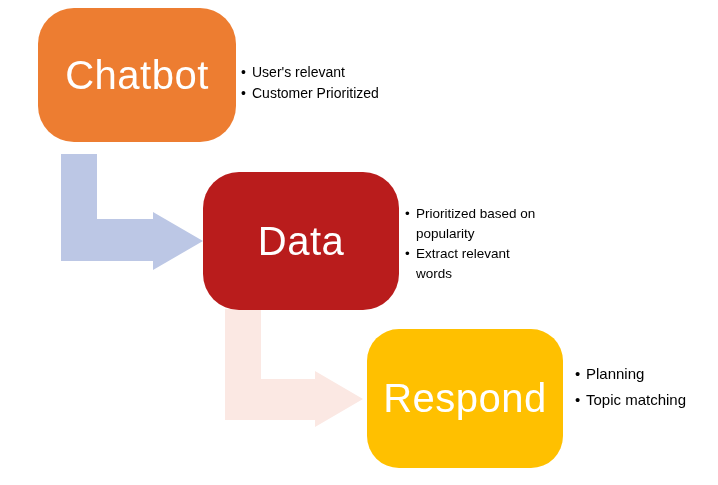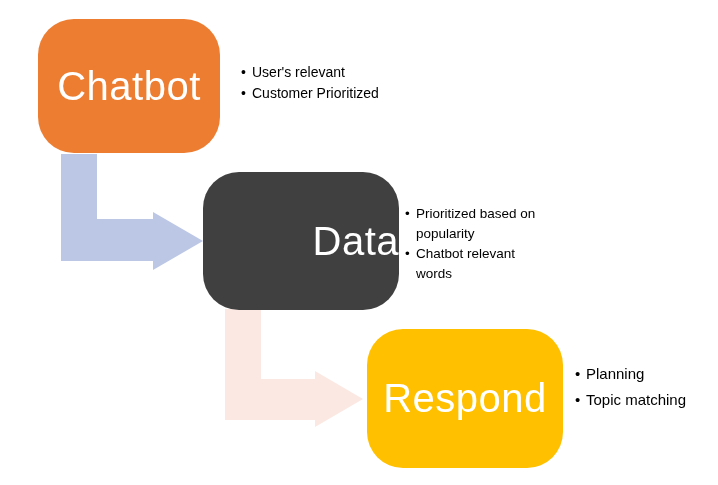--- a/index.html
+++ b/index.html
@@ -36,7 +36,7 @@
     letter-spacing: 0.5px;
     white-space: nowrap;
   }
-  .step1 { left: 38px;  top: 19px;  width: 182px; height: 134px; }
+  .step1 { left: 38px;  top: 8px;  width: 198px; height: 134px; }
   .step2 { left: 203px; top: 172px; width: 196px; height: 138px; }
   .step3 { left: 367px; top: 329px; width: 196px; height: 139px; }
 

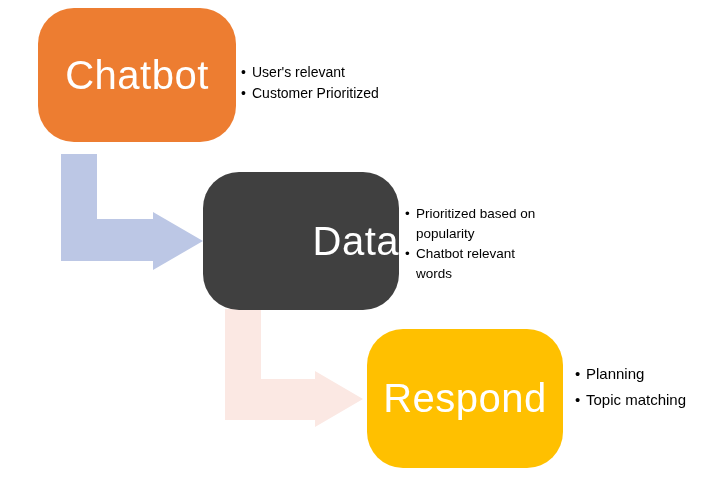--- a/index.html
+++ b/index.html
@@ -76,7 +76,7 @@
     <span class="step-label">Chatbot</span>
   </div>
 
-  <div class="step step2" style="background-color: #404040; justify-content: flex-end;">
+  <div class="step step2" style="background-color: #b91c1c;">
     <span class="step-label">Data</span>
   </div>
 

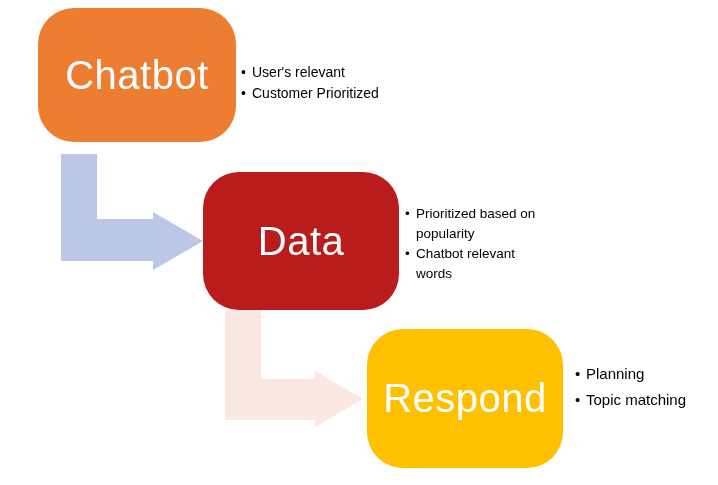--- a/index.html
+++ b/index.html
@@ -102,7 +102,7 @@
     </li>
     <li>
       <span class="marker">•</span>
-      <span class="txt">Chatbot relevant words</span>
+      <span class="txt">Extract relevant words</span>
     </li>
   </ul>
 

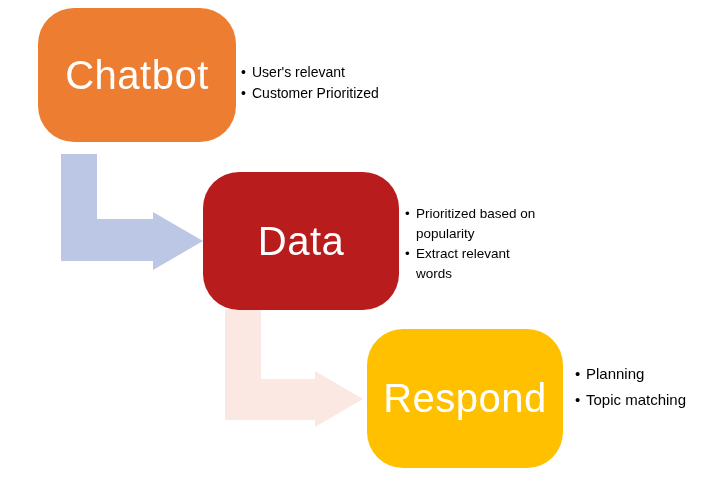--- a/index.html
+++ b/index.html
@@ -38,7 +38,7 @@
   }
   .step1 { left: 38px;  top: 8px;  width: 198px; height: 134px; }
   .step2 { left: 203px; top: 172px; width: 196px; height: 138px; }
-  .step3 { left: 367px; top: 329px; width: 196px; height: 139px; }
+  .step3 { left: 367px; top: 329px; width: 196px; height: 139px; border-radius: 32px; }
 
   ul.bullets {
     position: absolute;

